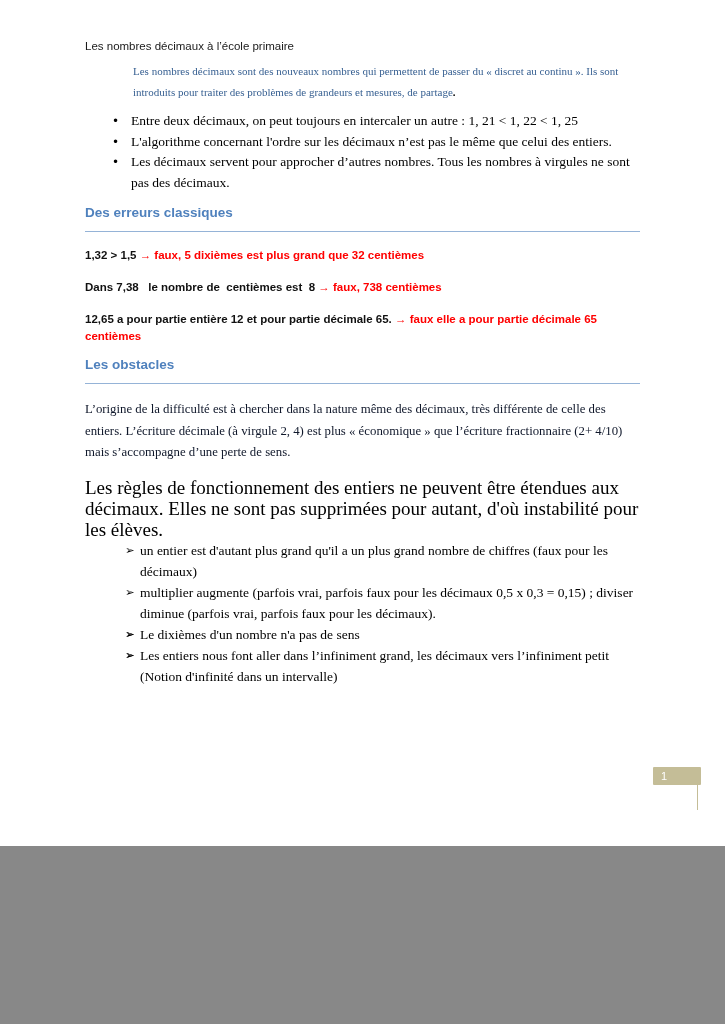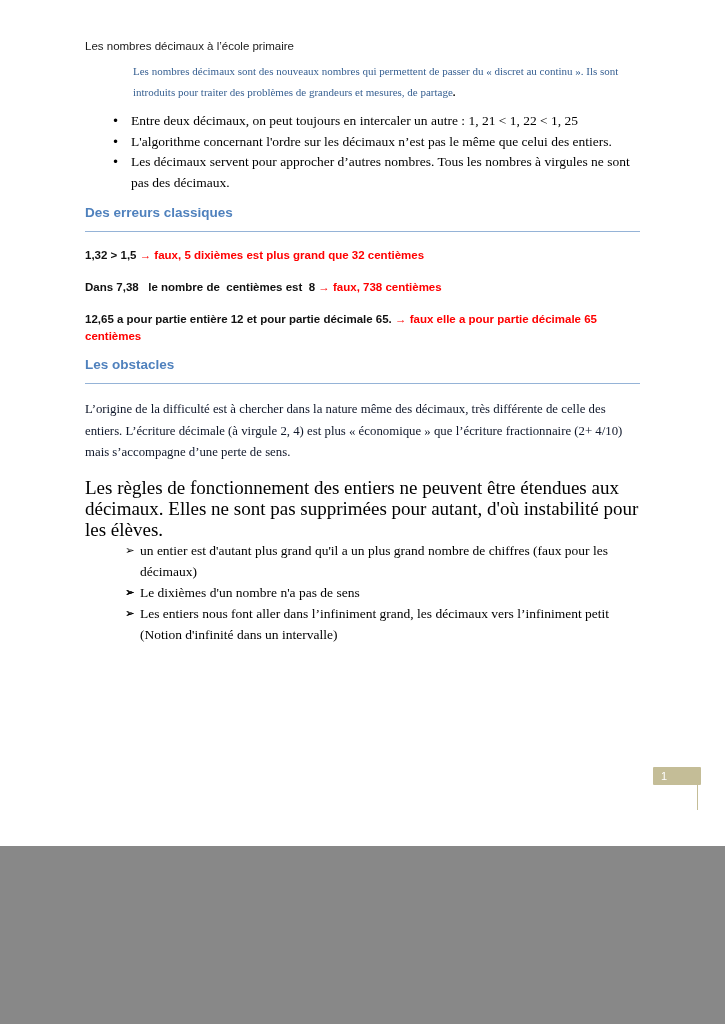--- a/index.html
+++ b/index.html
@@ -173,7 +173,7 @@
 
   <ul class="obstacle-list">
     <li class="obstacle-item"><span class="obstacle-marker">➢</span><span>un entier est d'autant plus grand qu'il a un plus grand nombre de chiffres (faux pour les décimaux)</span></li>
-    <li class="obstacle-item"><span class="obstacle-marker">➢</span></li>
+    <li class="obstacle-item"><span class="obstacle-marker">➢</span><span>multiplier augmente (parfois vrai, parfois faux pour les décimaux 0,5 x 0,3 = 0,15) ; diviser diminue (parfois vrai, parfois faux pour les décimaux).</span></li>
     <li class="obstacle-item"><span class="obstacle-marker">➢</span></li>
     <li class="obstacle-item"><span class="obstacle-marker">➢</span><span>Le dixièmes d'un nombre n'a pas de sens</span></li>
     <li class="obstacle-item"><span class="obstacle-marker">➢</span></li>

